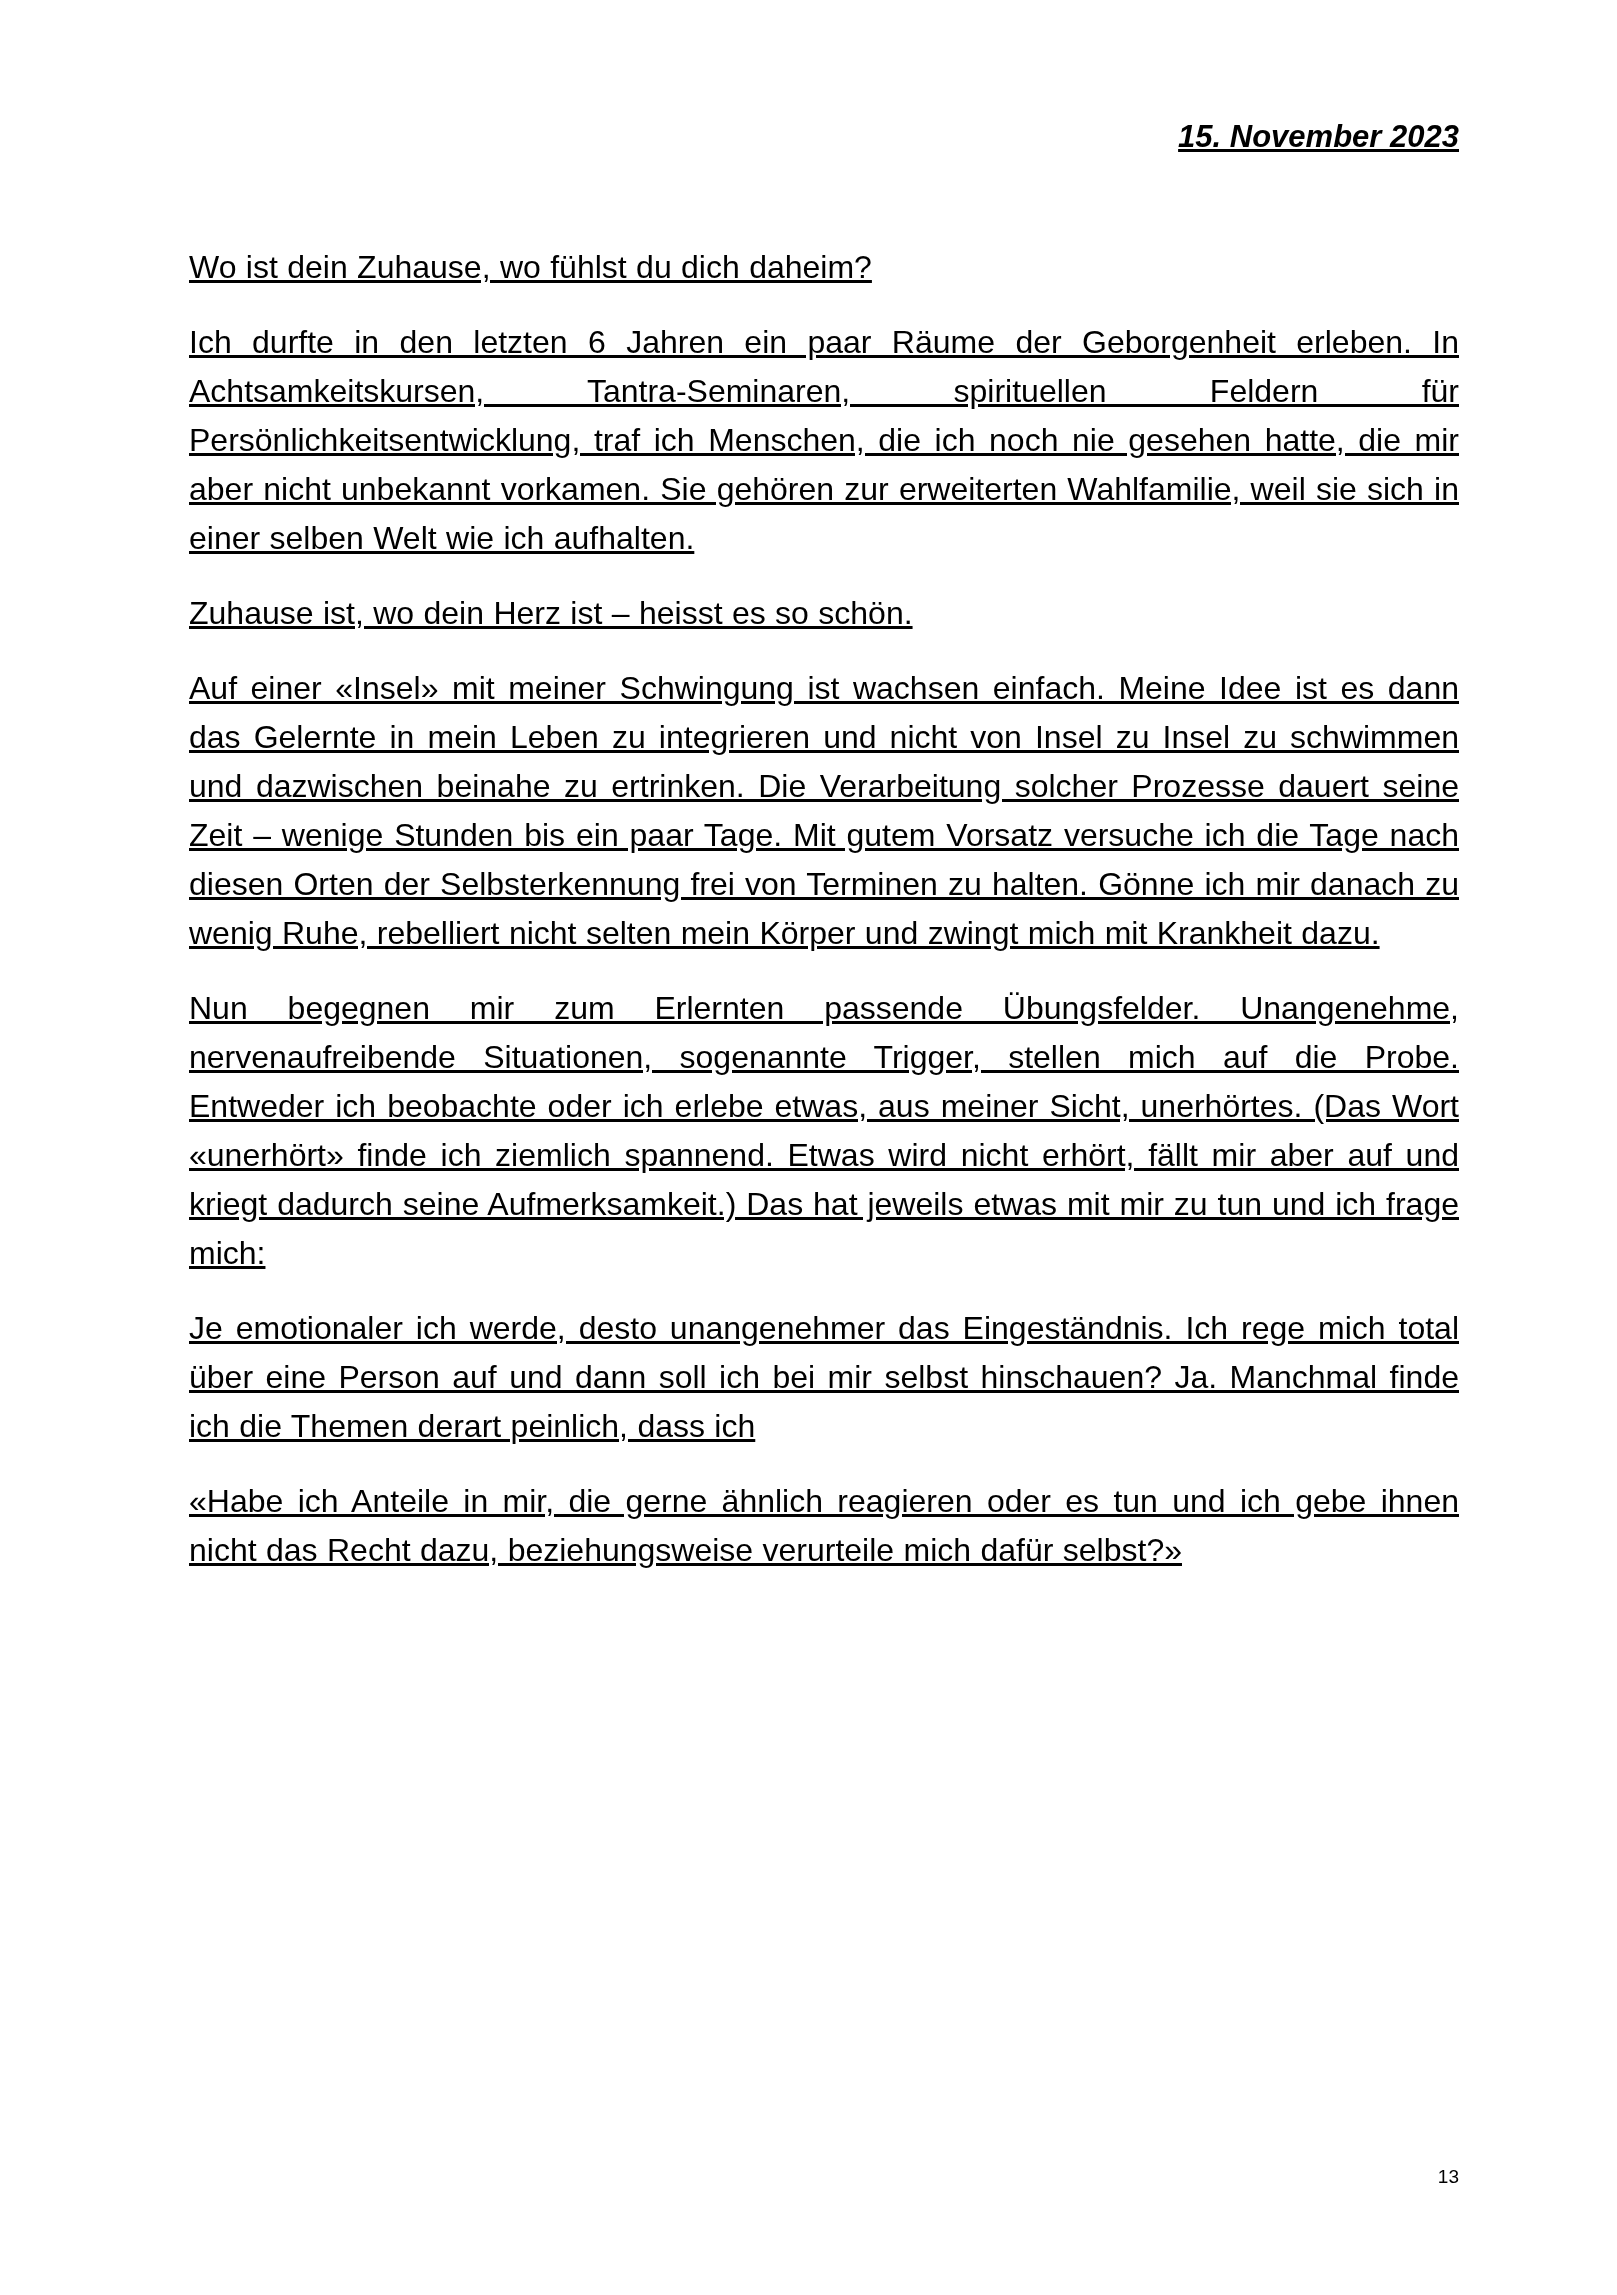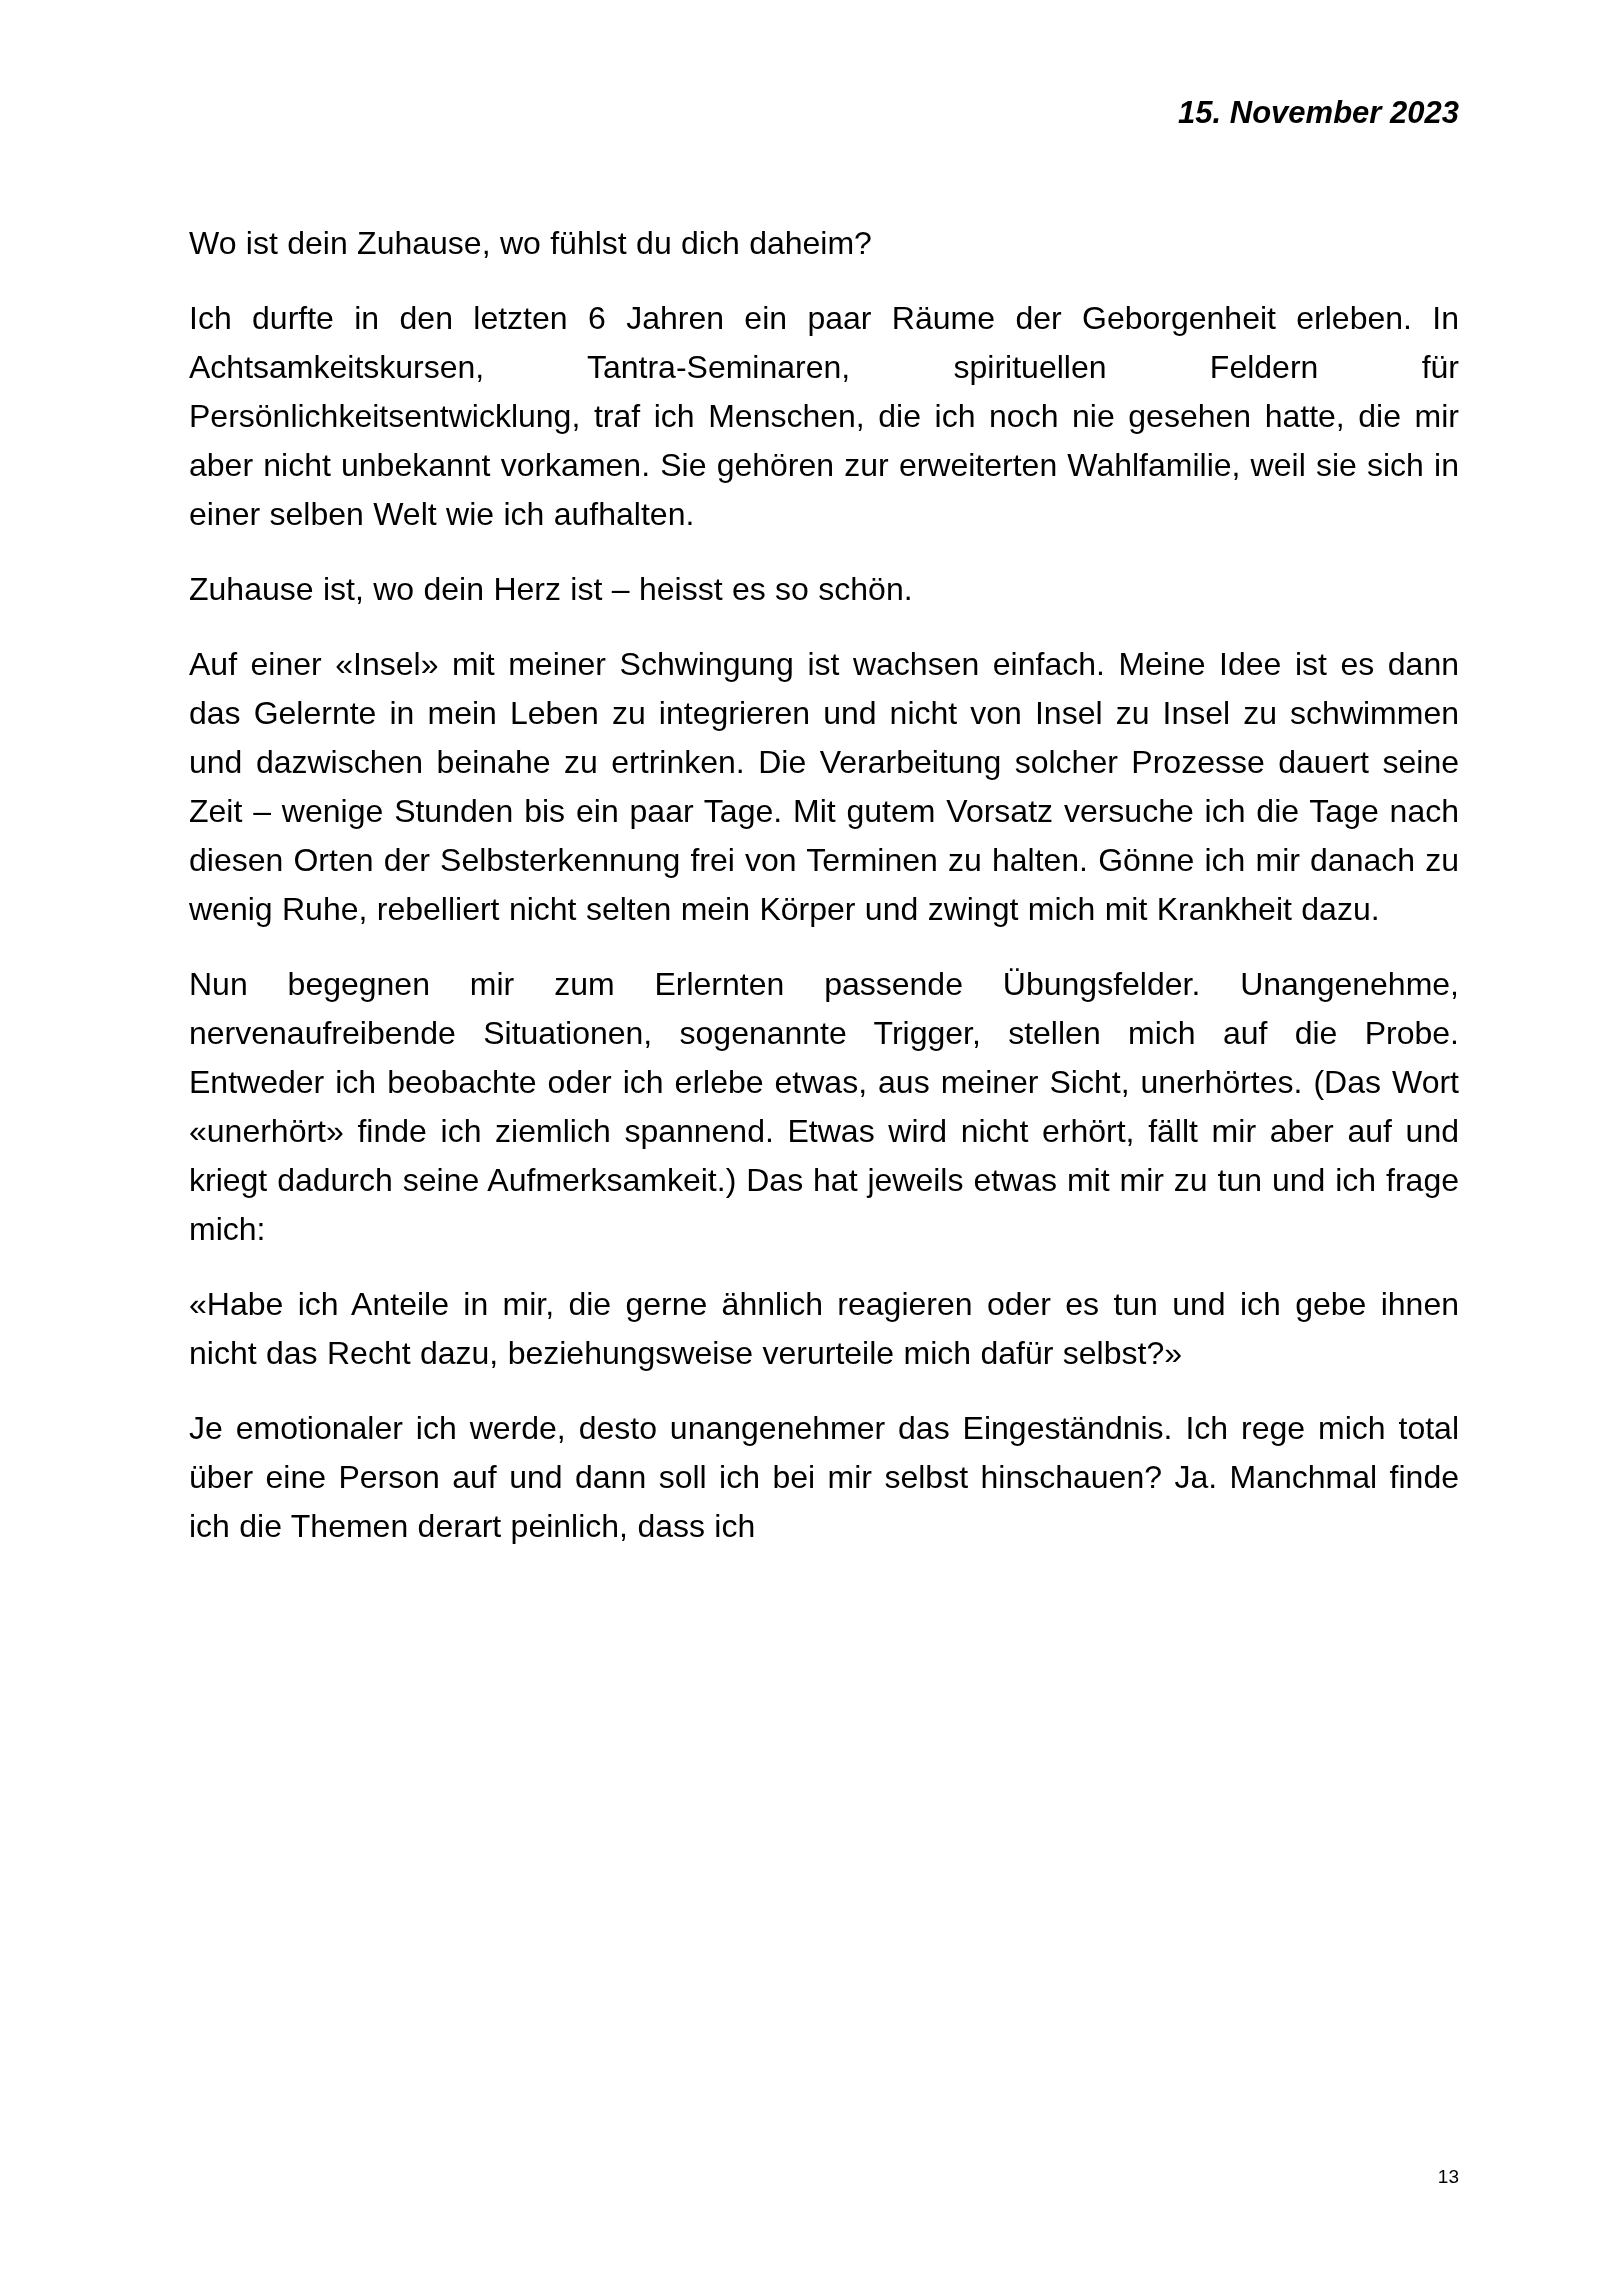--- a/index.html
+++ b/index.html
@@ -14,8 +14,9 @@
   .page {
     position: absolute;
     inset: 0;
-    padding: 94px 159px 0 189px;
+    padding: 118px 159px 0 189px;
     background: #ffffff;
+    text-decoration: underline;
   }
   .date-line {
     text-align: right;

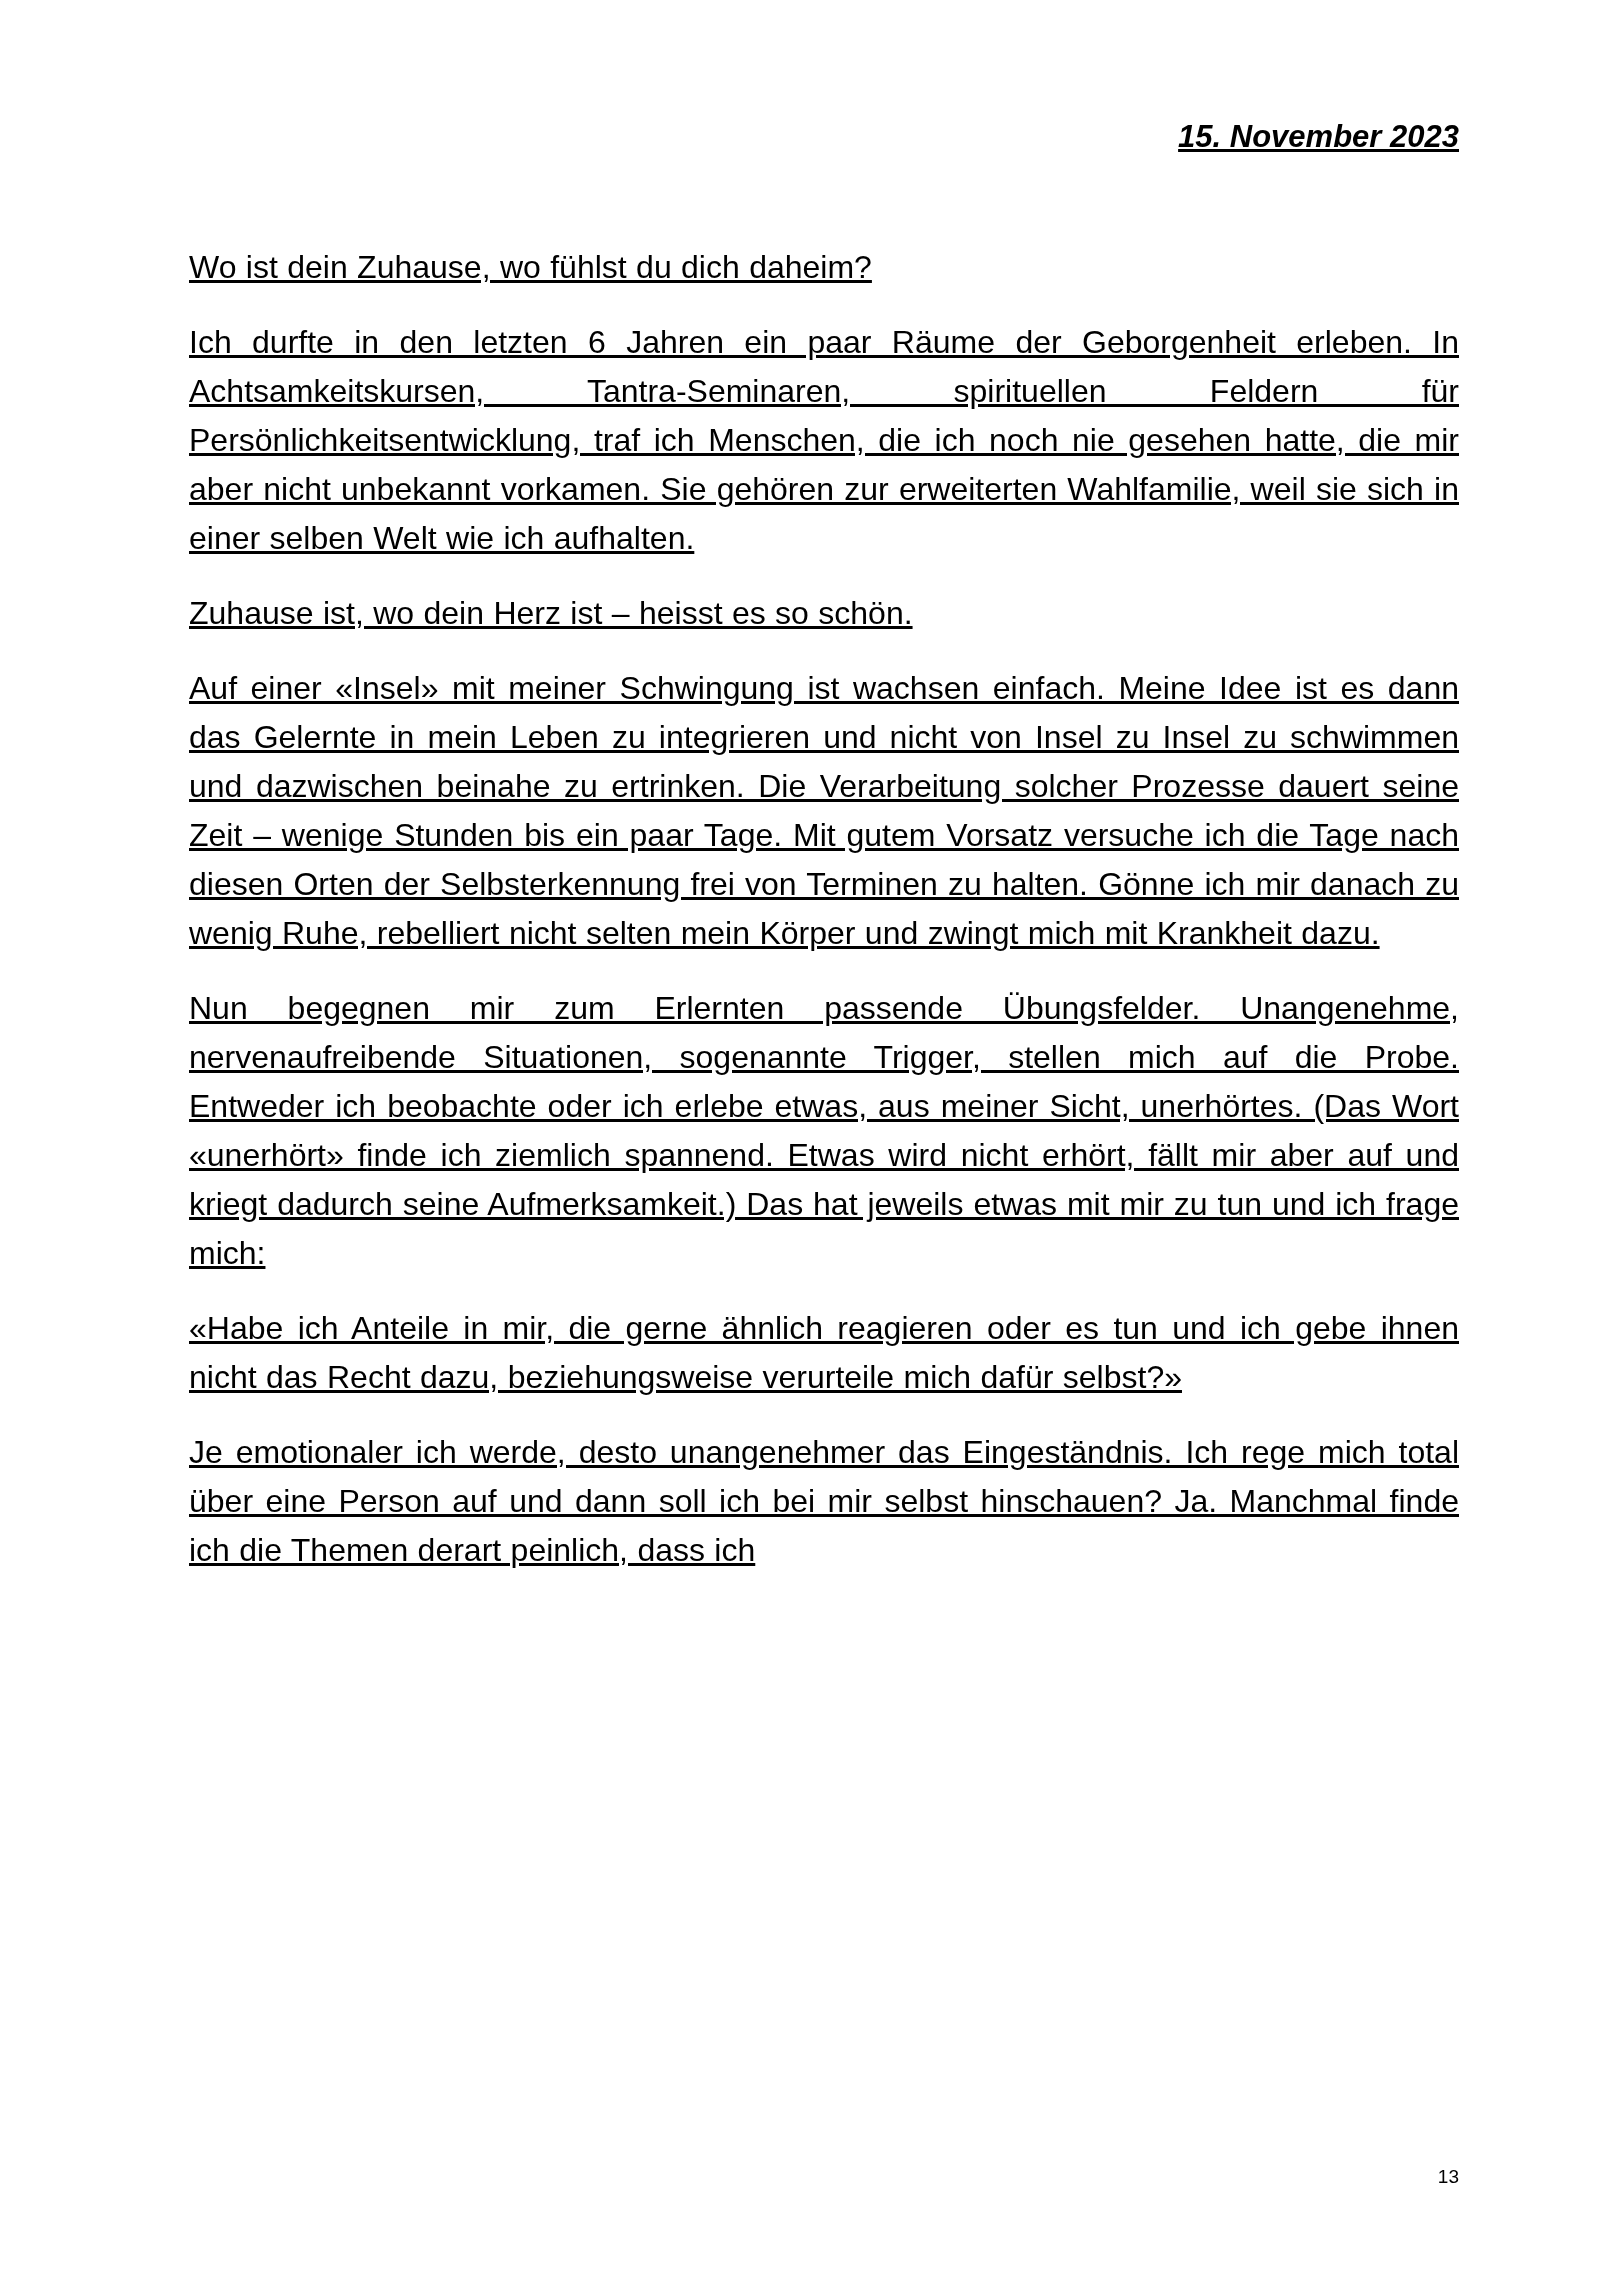--- a/index.html
+++ b/index.html
@@ -56,8 +56,8 @@
     <p>Zuhause ist, wo dein Herz ist – heisst es so schön.</p>
     <p>Auf einer «Insel» mit meiner Schwingung ist wachsen einfach. Meine Idee ist es dann das Gelernte in mein Leben zu integrieren und nicht von Insel zu Insel zu schwimmen und dazwischen beinahe zu ertrinken. Die Verarbeitung solcher Prozesse dauert seine Zeit – wenige Stunden bis ein paar Tage. Mit gutem Vorsatz versuche ich die Tage nach diesen Orten der Selbsterkennung frei von Terminen zu halten. Gönne ich mir danach zu wenig Ruhe, rebelliert nicht selten mein Körper und zwingt mich mit Krankheit dazu.</p>
     <p>Nun begegnen mir zum Erlernten passende Übungsfelder. Unangenehme, nervenaufreibende Situationen, sogenannte Trigger, stellen mich auf die Probe. Entweder ich beobachte oder ich erlebe etwas, aus meiner Sicht, unerhörtes. (Das Wort «unerhört» finde ich ziemlich spannend. Etwas wird nicht erhört, fällt mir aber auf und kriegt dadurch seine Aufmerksamkeit.) Das hat jeweils etwas mit mir zu tun und ich frage mich:</p>
+    <p>Je emotionaler ich werde, desto unangenehmer das Eingeständnis. Ich rege mich total über eine Person auf und dann soll ich bei mir selbst hinschauen? Ja. Manchmal finde ich die Themen derart peinlich, dass ich</p>
     <p>«Habe ich Anteile in mir, die gerne ähnlich reagieren oder es tun und ich gebe ihnen nicht das Recht dazu, beziehungsweise verurteile mich dafür selbst?»</p>
-    <p>Je emotionaler ich werde, desto unangenehmer das Eingeständnis. Ich rege mich total über eine Person auf und dann soll ich bei mir selbst hinschauen? Ja. Manchmal finde ich die Themen derart peinlich, dass ich</p>
   </div>
 
   <div class="page-number">13</div>

